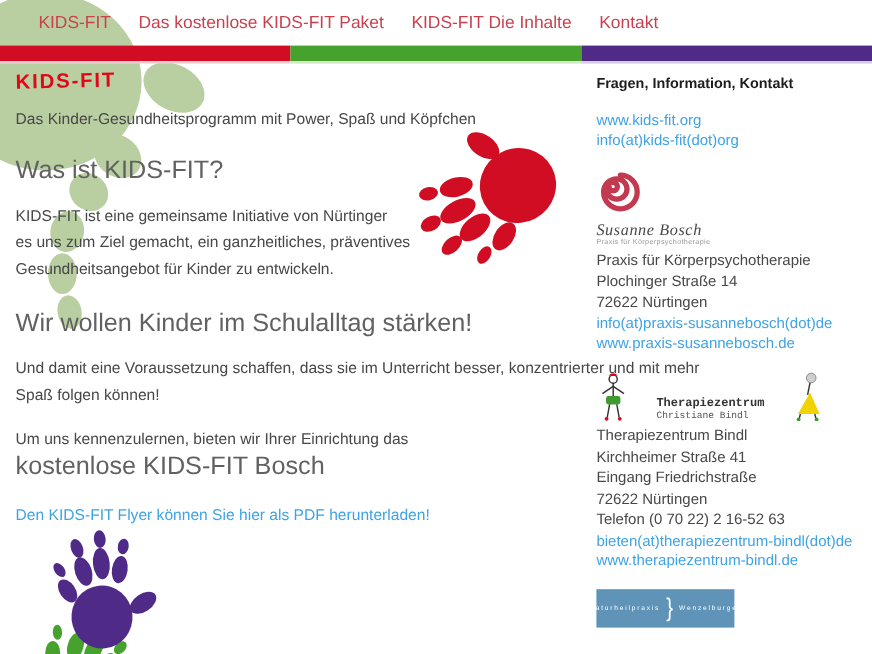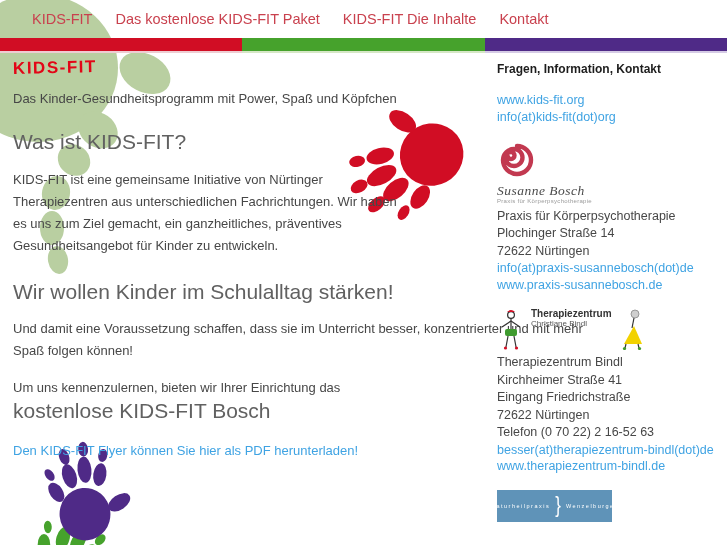--- a/index.html
+++ b/index.html
@@ -124,7 +124,6 @@
   <h2 class="h2-1">Was ist KIDS-FIT?</h2>
   <div class="p-lines">
     <div>KIDS-FIT ist eine gemeinsame Initiative von Nürtinger</div>
-    <div>Therapiezentren aus unterschiedlichen Fachrichtungen. Wir haben</div>
     <div>es uns zum Ziel gemacht, ein ganzheitliches, präventives</div>
     <div>Gesundheitsangebot für Kinder zu entwickeln.</div>
   </div>

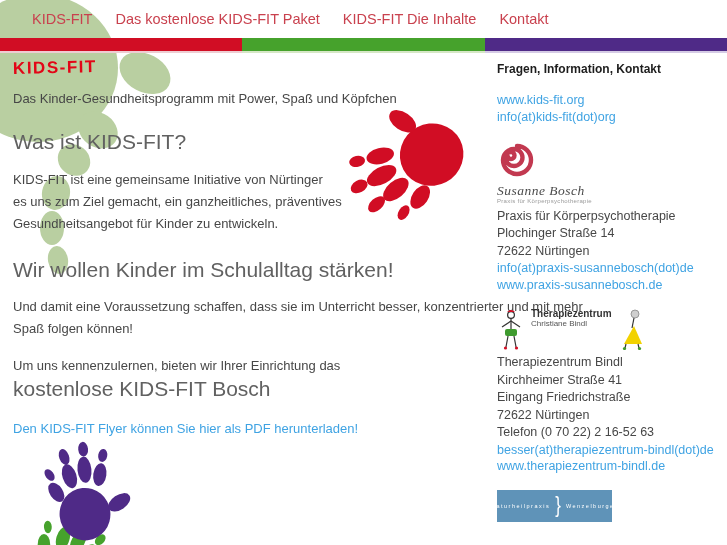--- a/index.html
+++ b/index.html
@@ -171,7 +171,7 @@
   </div>
 
   <div class="contact">
-    <div style="display:flex;align-items:flex-start;gap:6px;">
+    <div style="display:flex;align-items:flex-end;gap:22px;font-family:Liberation Mono, monospace;">
       <svg width="28" height="42" viewBox="0 0 28 42">
         <circle cx="14" cy="7" r="3.4" fill="none" stroke="#333" stroke-width="1.2"></circle>
         <path d="M10 4 q4 -4 8 0" fill="#d10d24"></path>

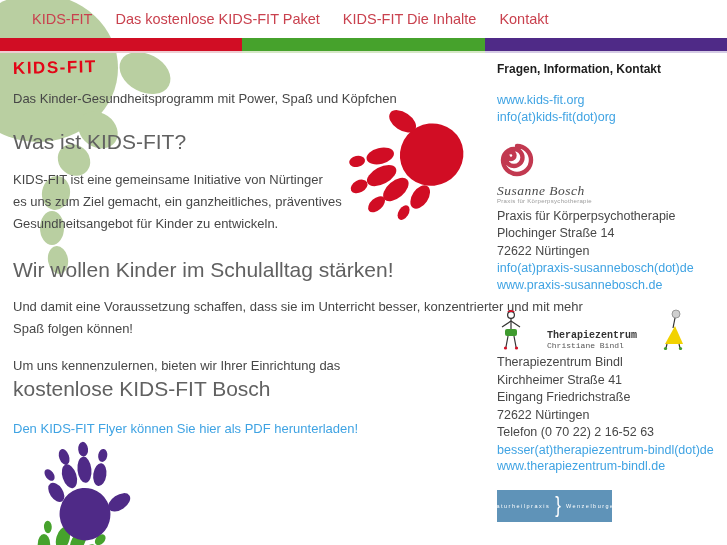--- a/index.html
+++ b/index.html
@@ -205,7 +205,7 @@
       <div>72622 Nürtingen</div>
       <div>Telefon (0 70 22) 2 16-52 63</div>
     </div>
-    <a class="c-link">besser(at)therapiezentrum-bindl(dot)de</a>
+    <a class="c-link">bieten(at)therapiezentrum-bindl(dot)de</a>
     <a class="c-link">www.therapiezentrum-bindl.de</a>
   </div>
 

